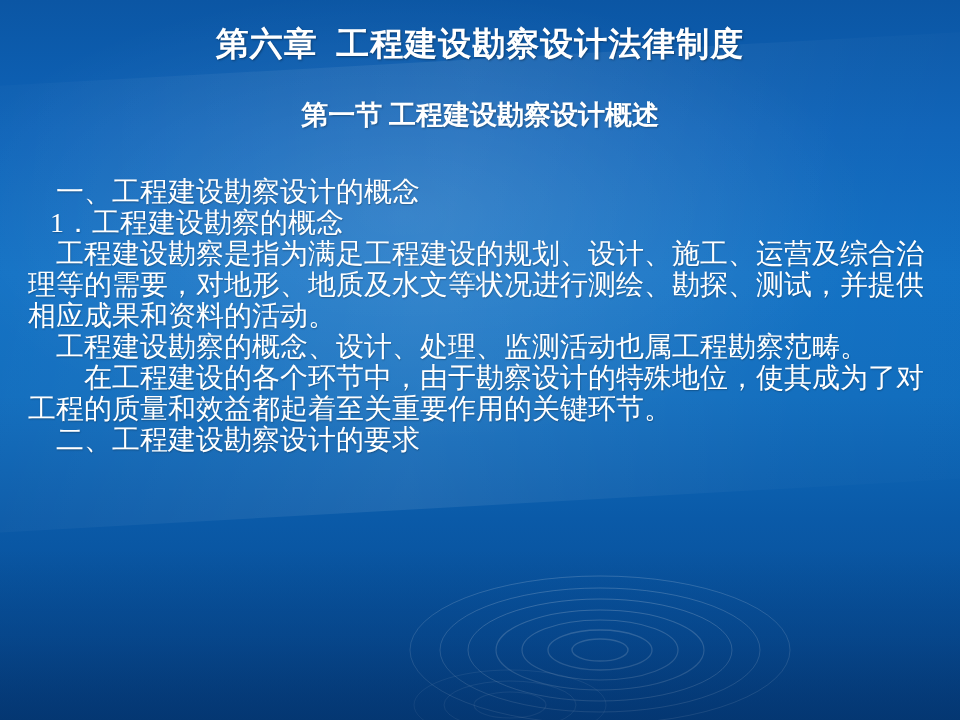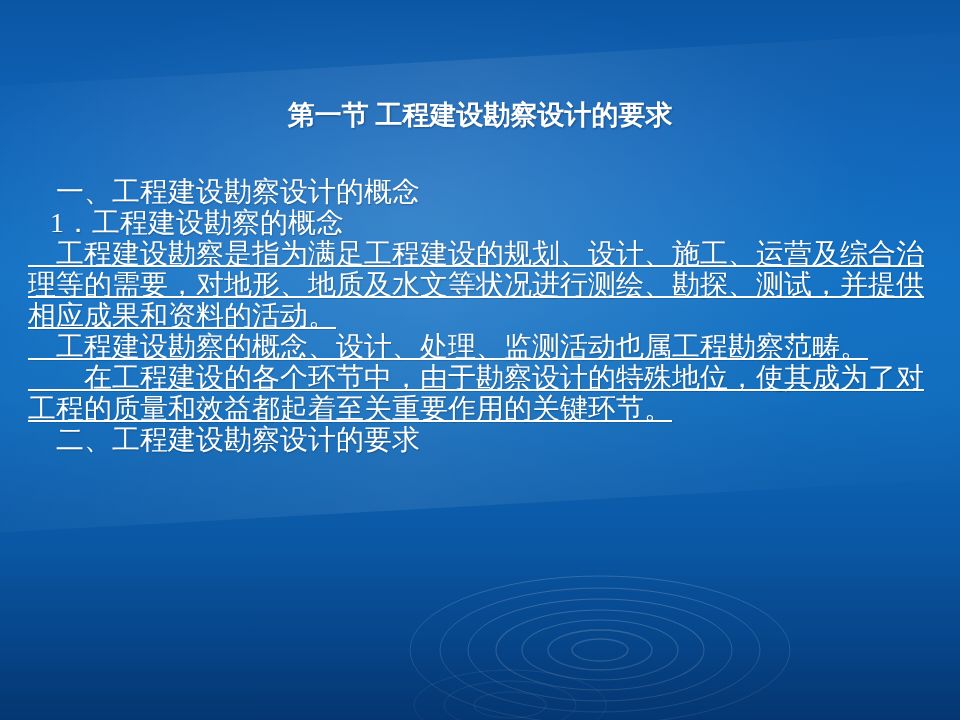--- a/index.html
+++ b/index.html
@@ -141,6 +141,7 @@
 
   <div class="content">
 
+    <div class="slide-title">第六章  工程建设勘察设计法律制度</div>
 
     <div class="slide-subtitle">第一节 工程建设勘察设计的要求</div>
 

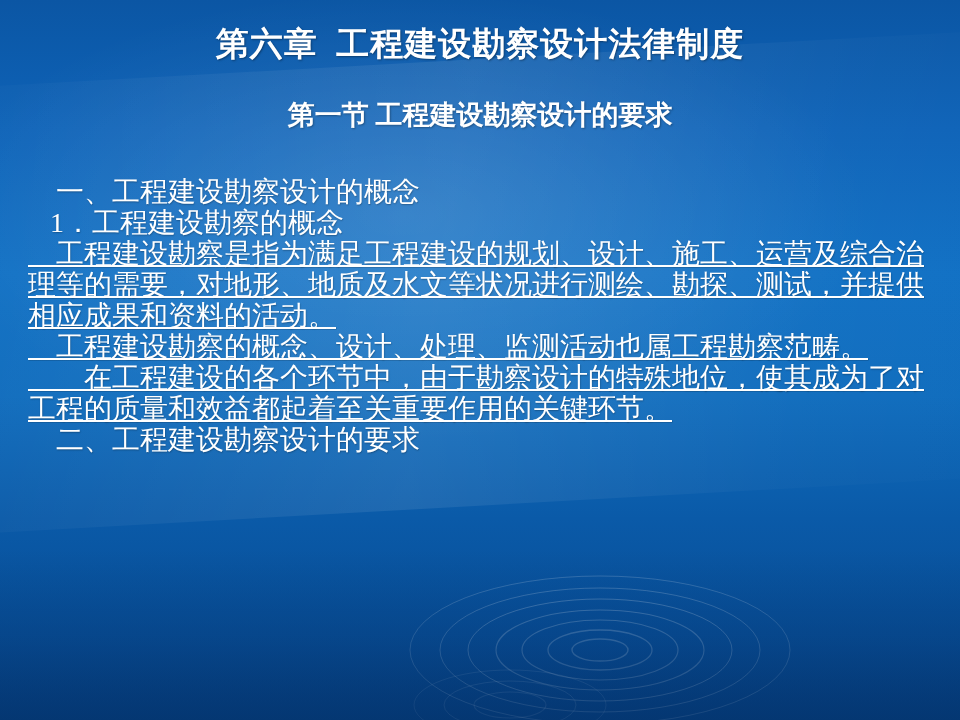--- a/index.html
+++ b/index.html
@@ -143,7 +143,7 @@
 
     <div class="slide-title">第六章  工程建设勘察设计法律制度</div>
 
-    <div class="slide-subtitle">第一节 工程建设勘察设计的要求</div>
+    <div class="slide-subtitle">第一节 工程建设勘察设计概述</div>
 
     <div class="body-block">
       <p class="para i1">一、工程建设勘察设计的概念</p>

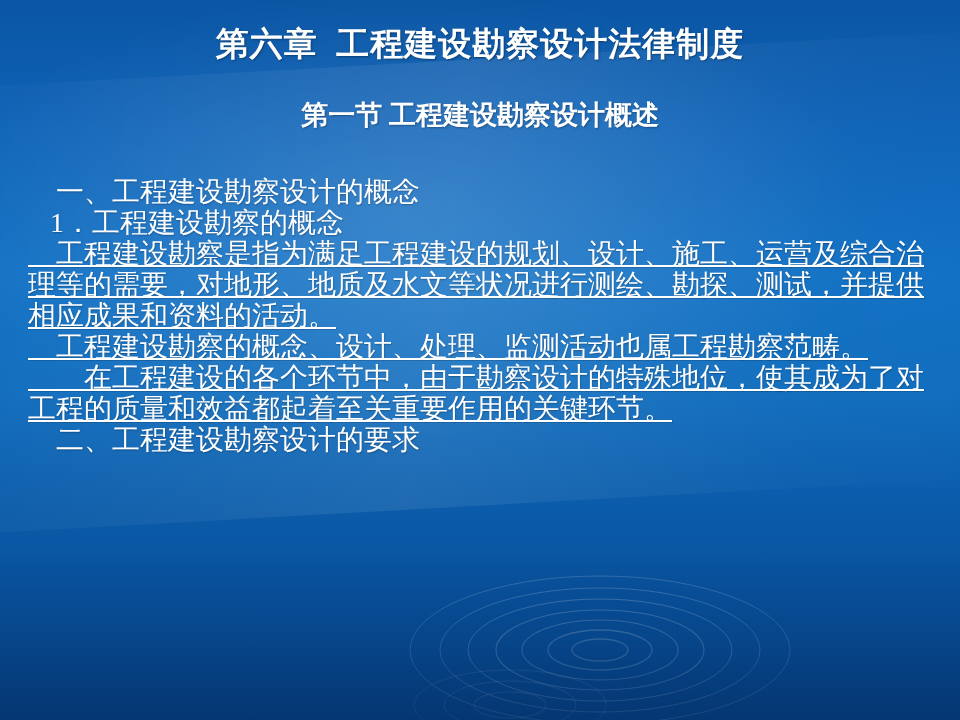--- a/index.html
+++ b/index.html
@@ -108,7 +108,7 @@
   }
   .i1 { text-indent: 0; padding-left: 28px; }
   .i2 { text-indent: 0; padding-left: 22px; }
-  .i0 { text-indent: 0; padding-left: 0; text-decoration: underline; }
+  .i0 { text-indent: 0; padding-left: 0; }
 </style>
 </head>
 <body>

